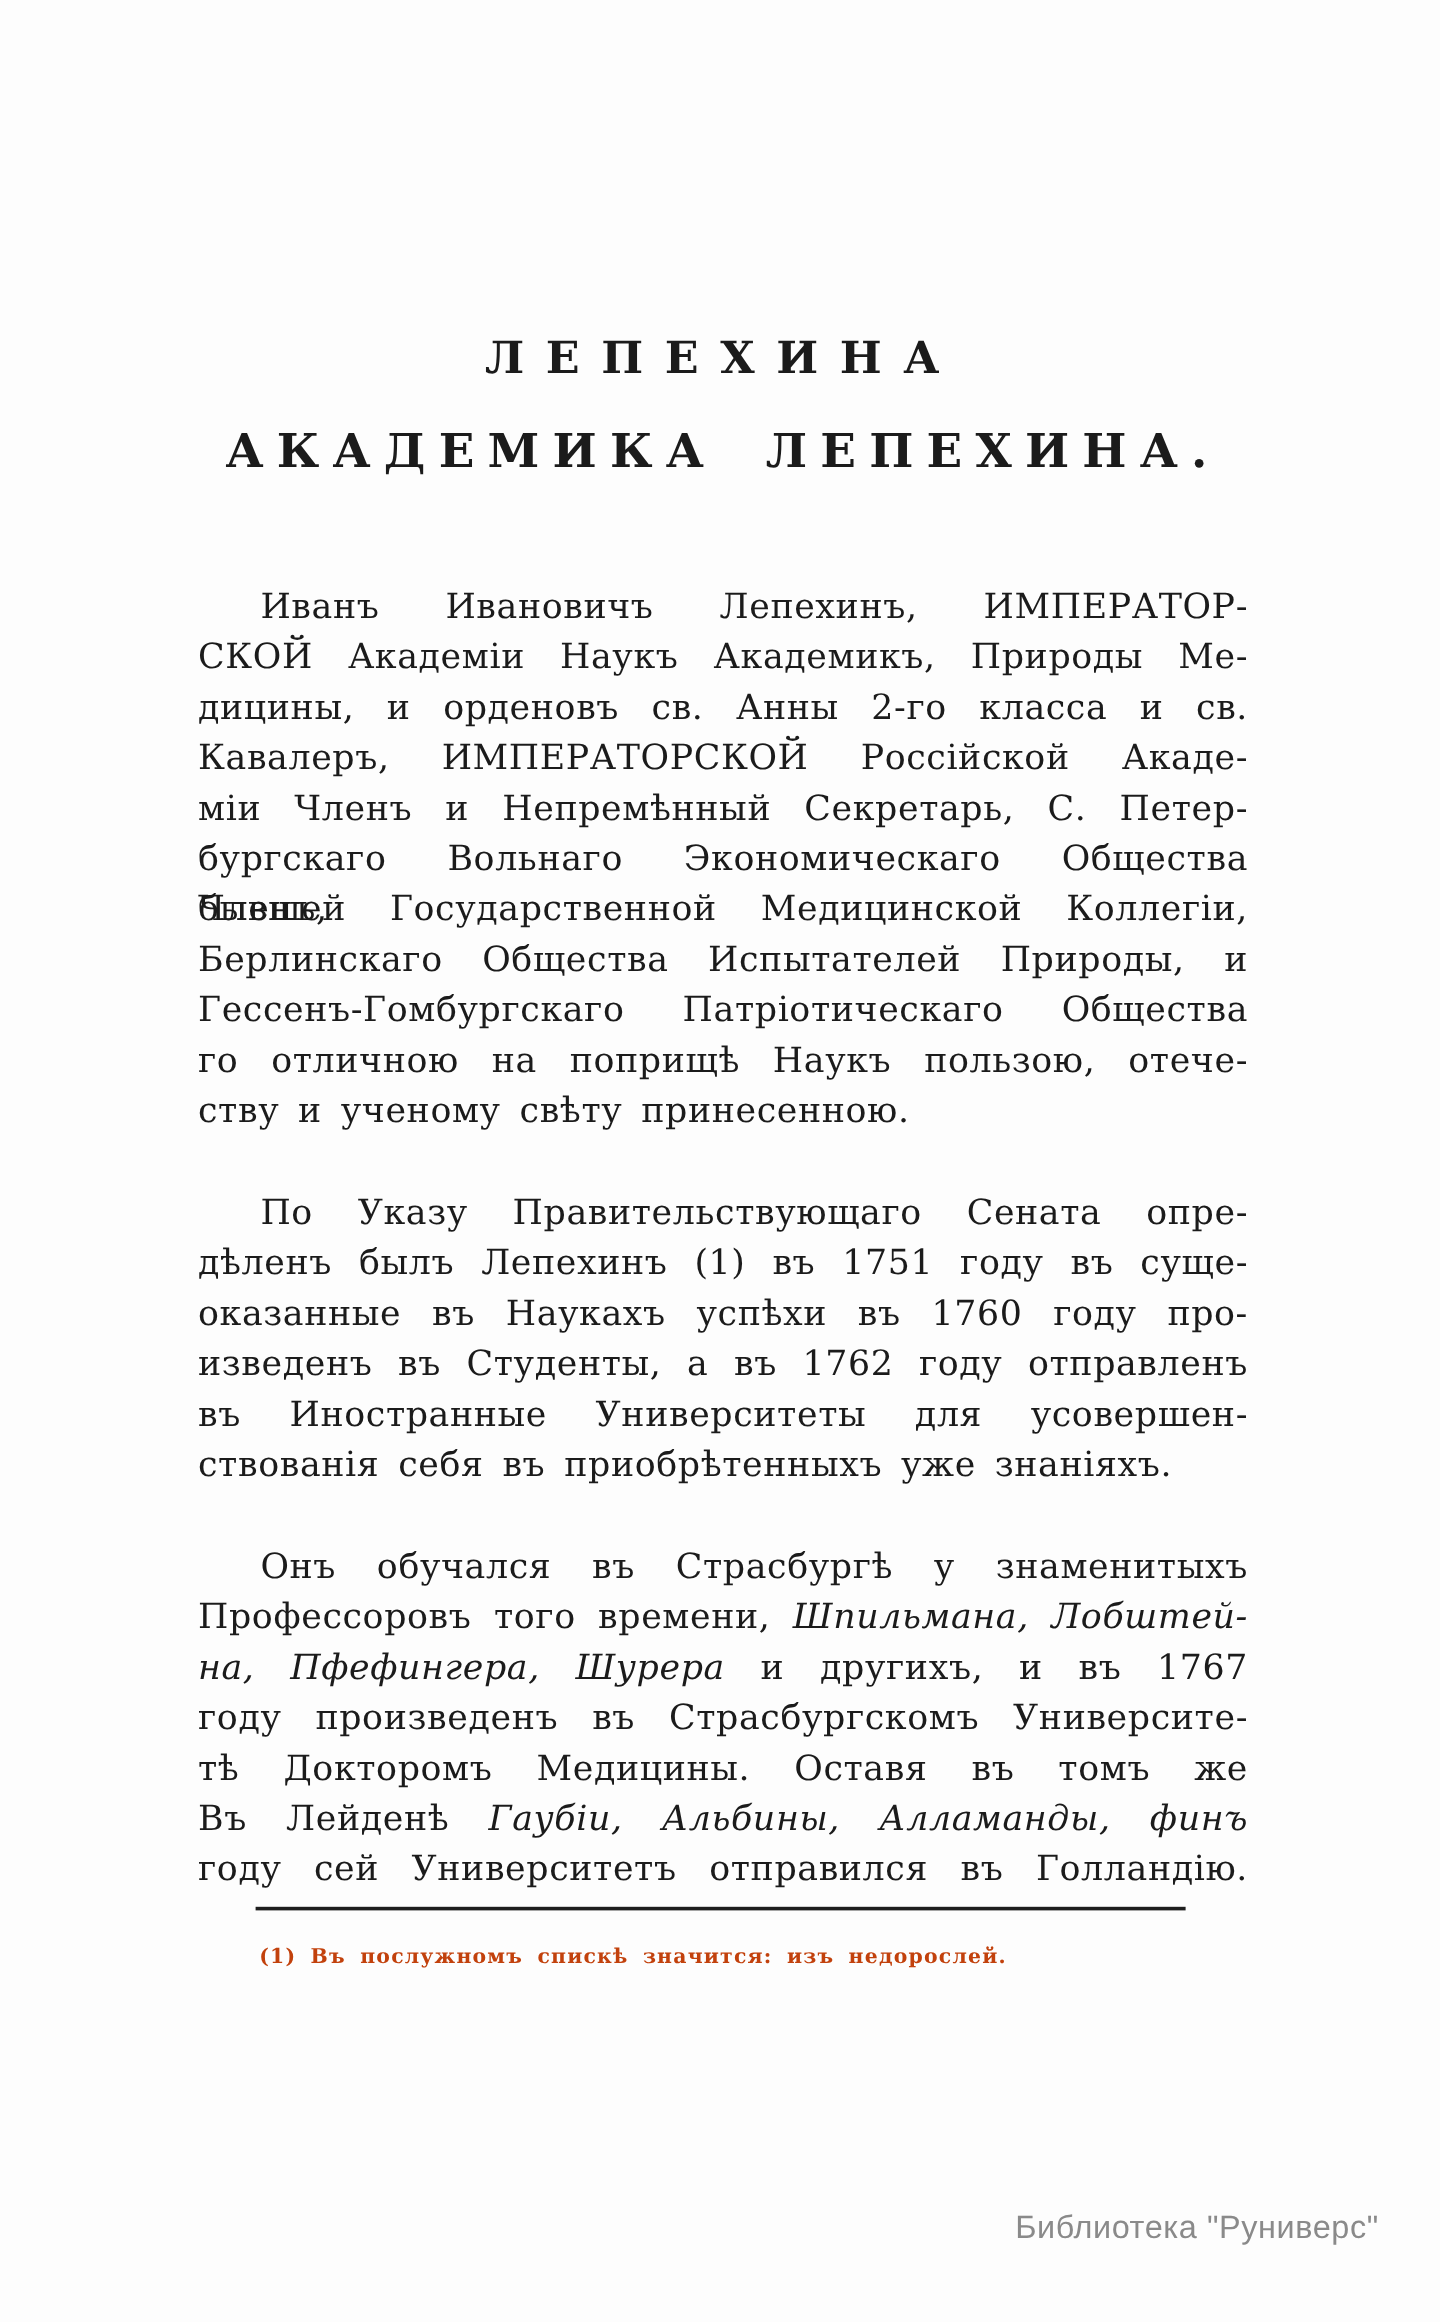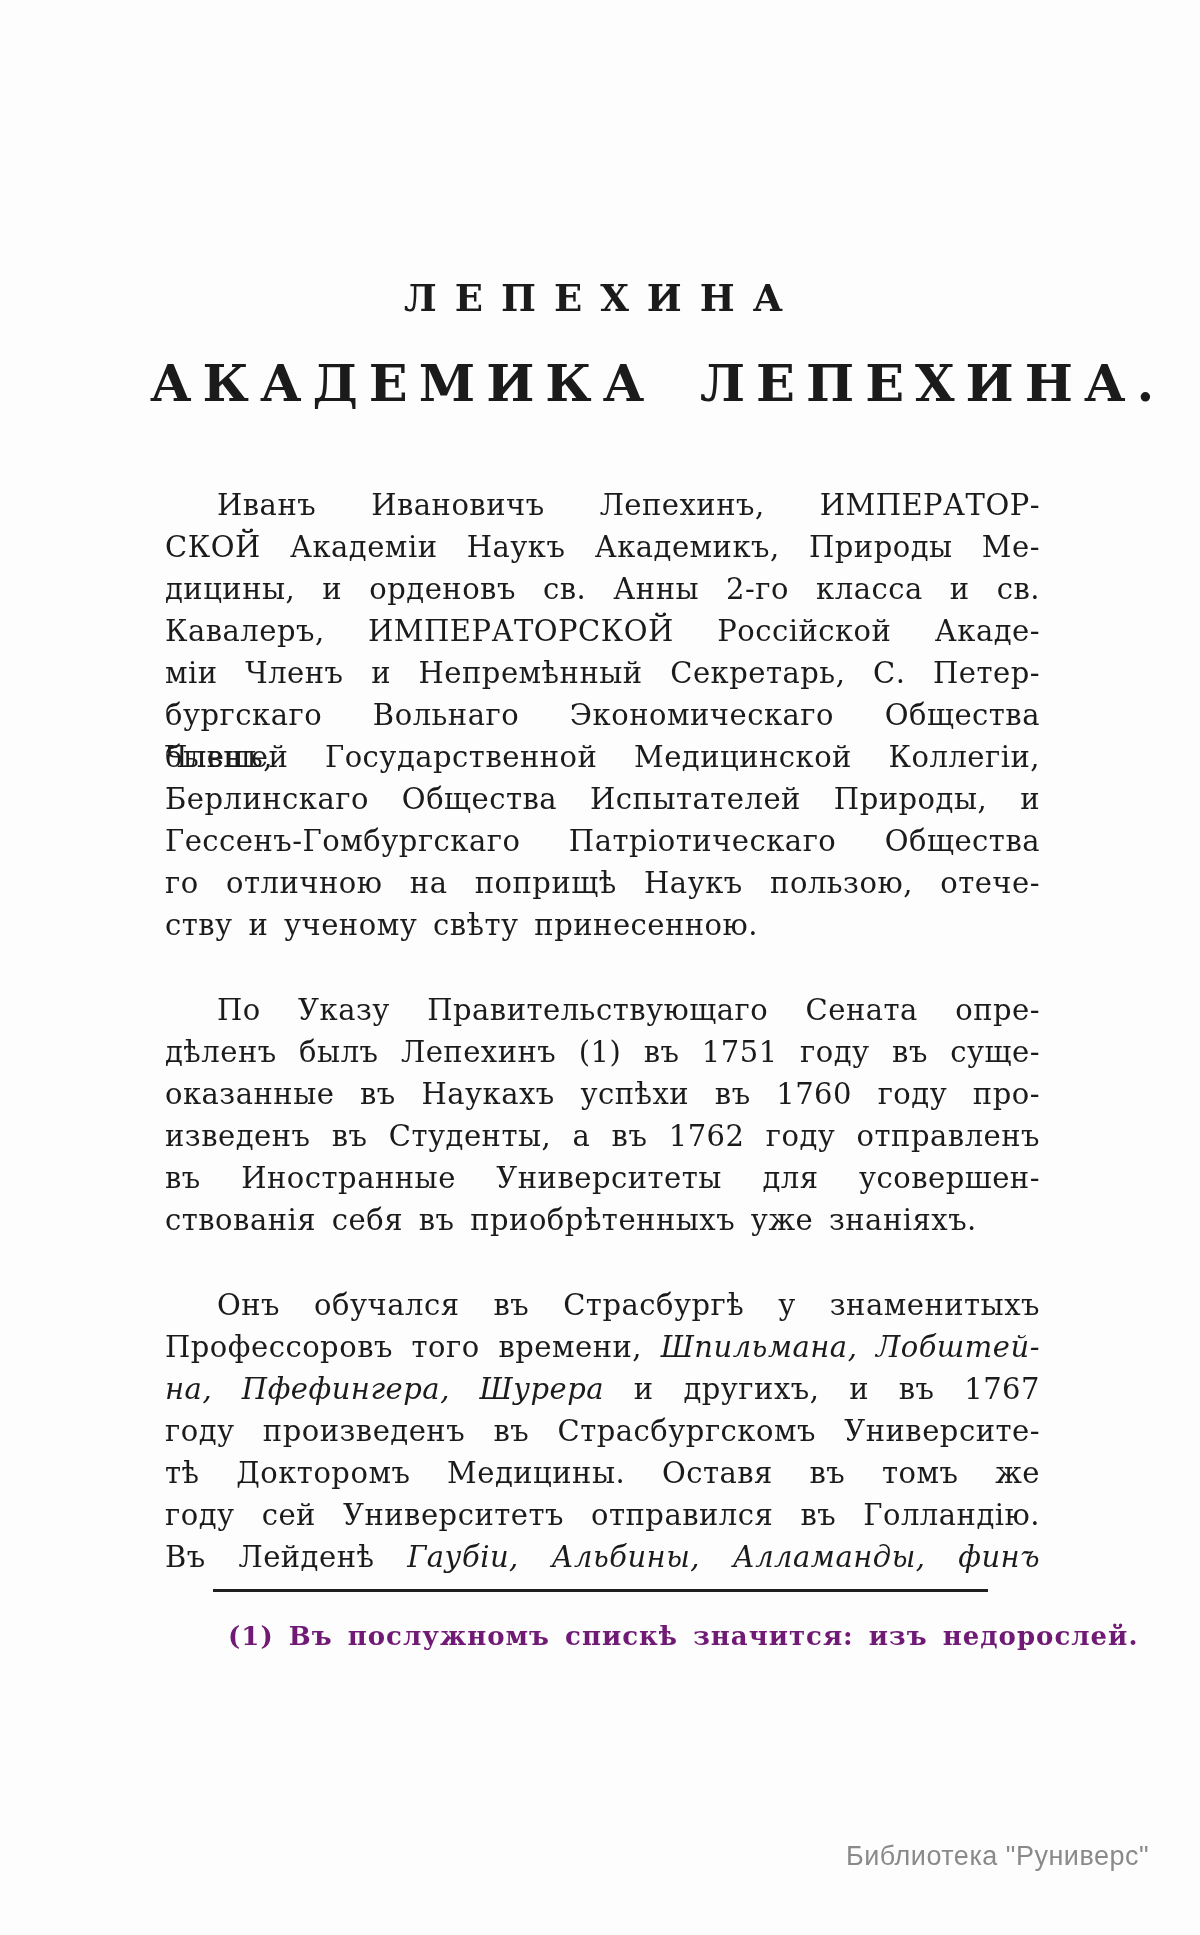--- a/index.html
+++ b/index.html
@@ -35,7 +35,7 @@
     width: 905px;
     margin: 0;
     text-align: center;
-    font-size: 51px;
+    font-size: 39px;
     font-weight: 600;
     letter-spacing: 11px;
     word-spacing: 16px;

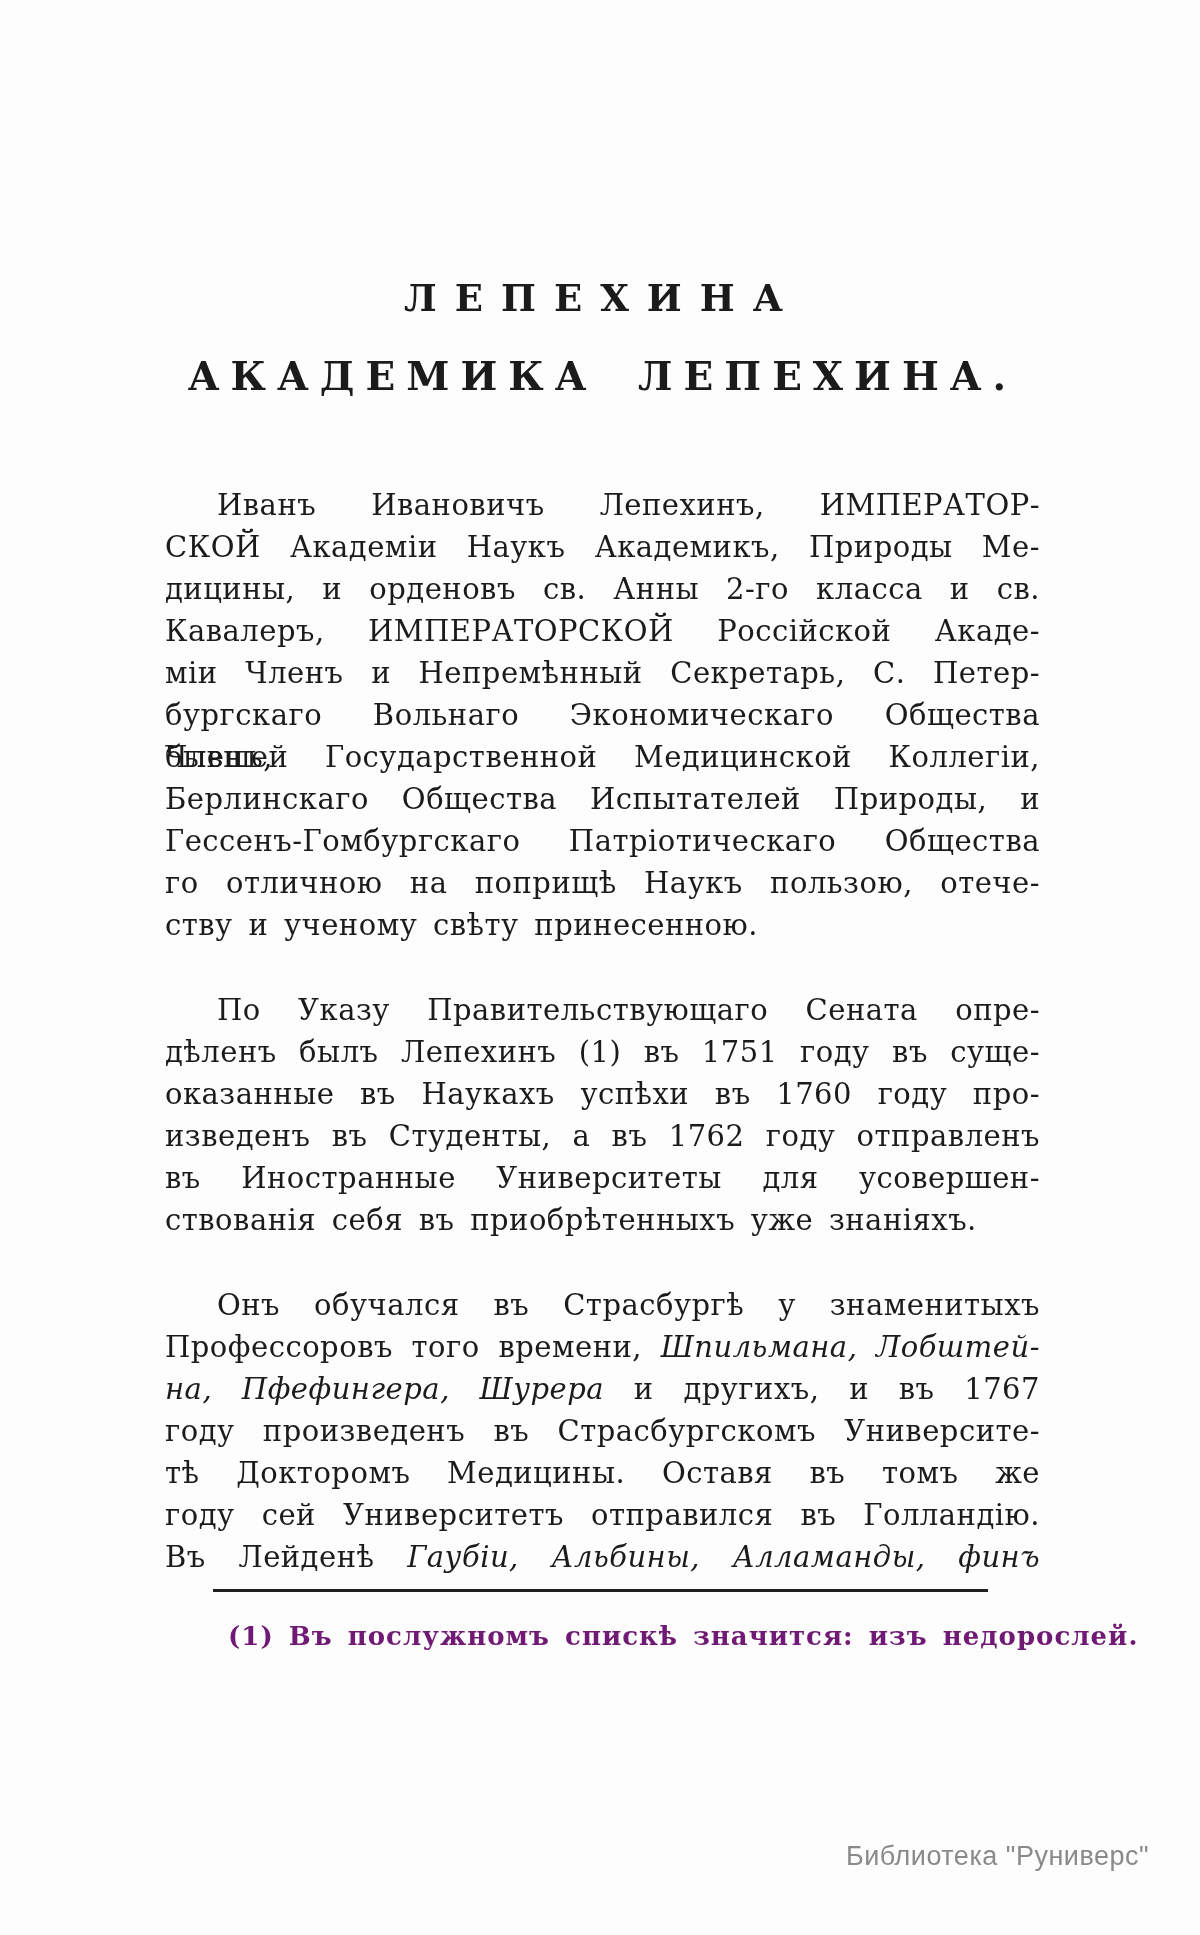--- a/index.html
+++ b/index.html
@@ -120,8 +120,8 @@
       <div class="line"><span class="it">на, Пфефингера, Шурера</span><span> и другихъ, и въ 1767</span></div>
       <div class="line"><span>году произведенъ въ Страсбургскомъ Университе-</span></div>
       <div class="line"><span>тѣ Докторомъ Медицины. Оставя въ томъ же</span></div>
+      <div class="line"><span>Въ Лейденѣ </span><span class="it">Гаубіи, Альбины, Алламанды, финъ</span></div>
       <div class="line"><span>году сей Университетъ отправился въ Голландію.</span></div>
-      <div class="line"><span>Въ Лейденѣ </span><span class="it">Гаубіи, Альбины, Алламанды, финъ</span></div>
     </div>
 
   <div class="footnote-rule"></div>

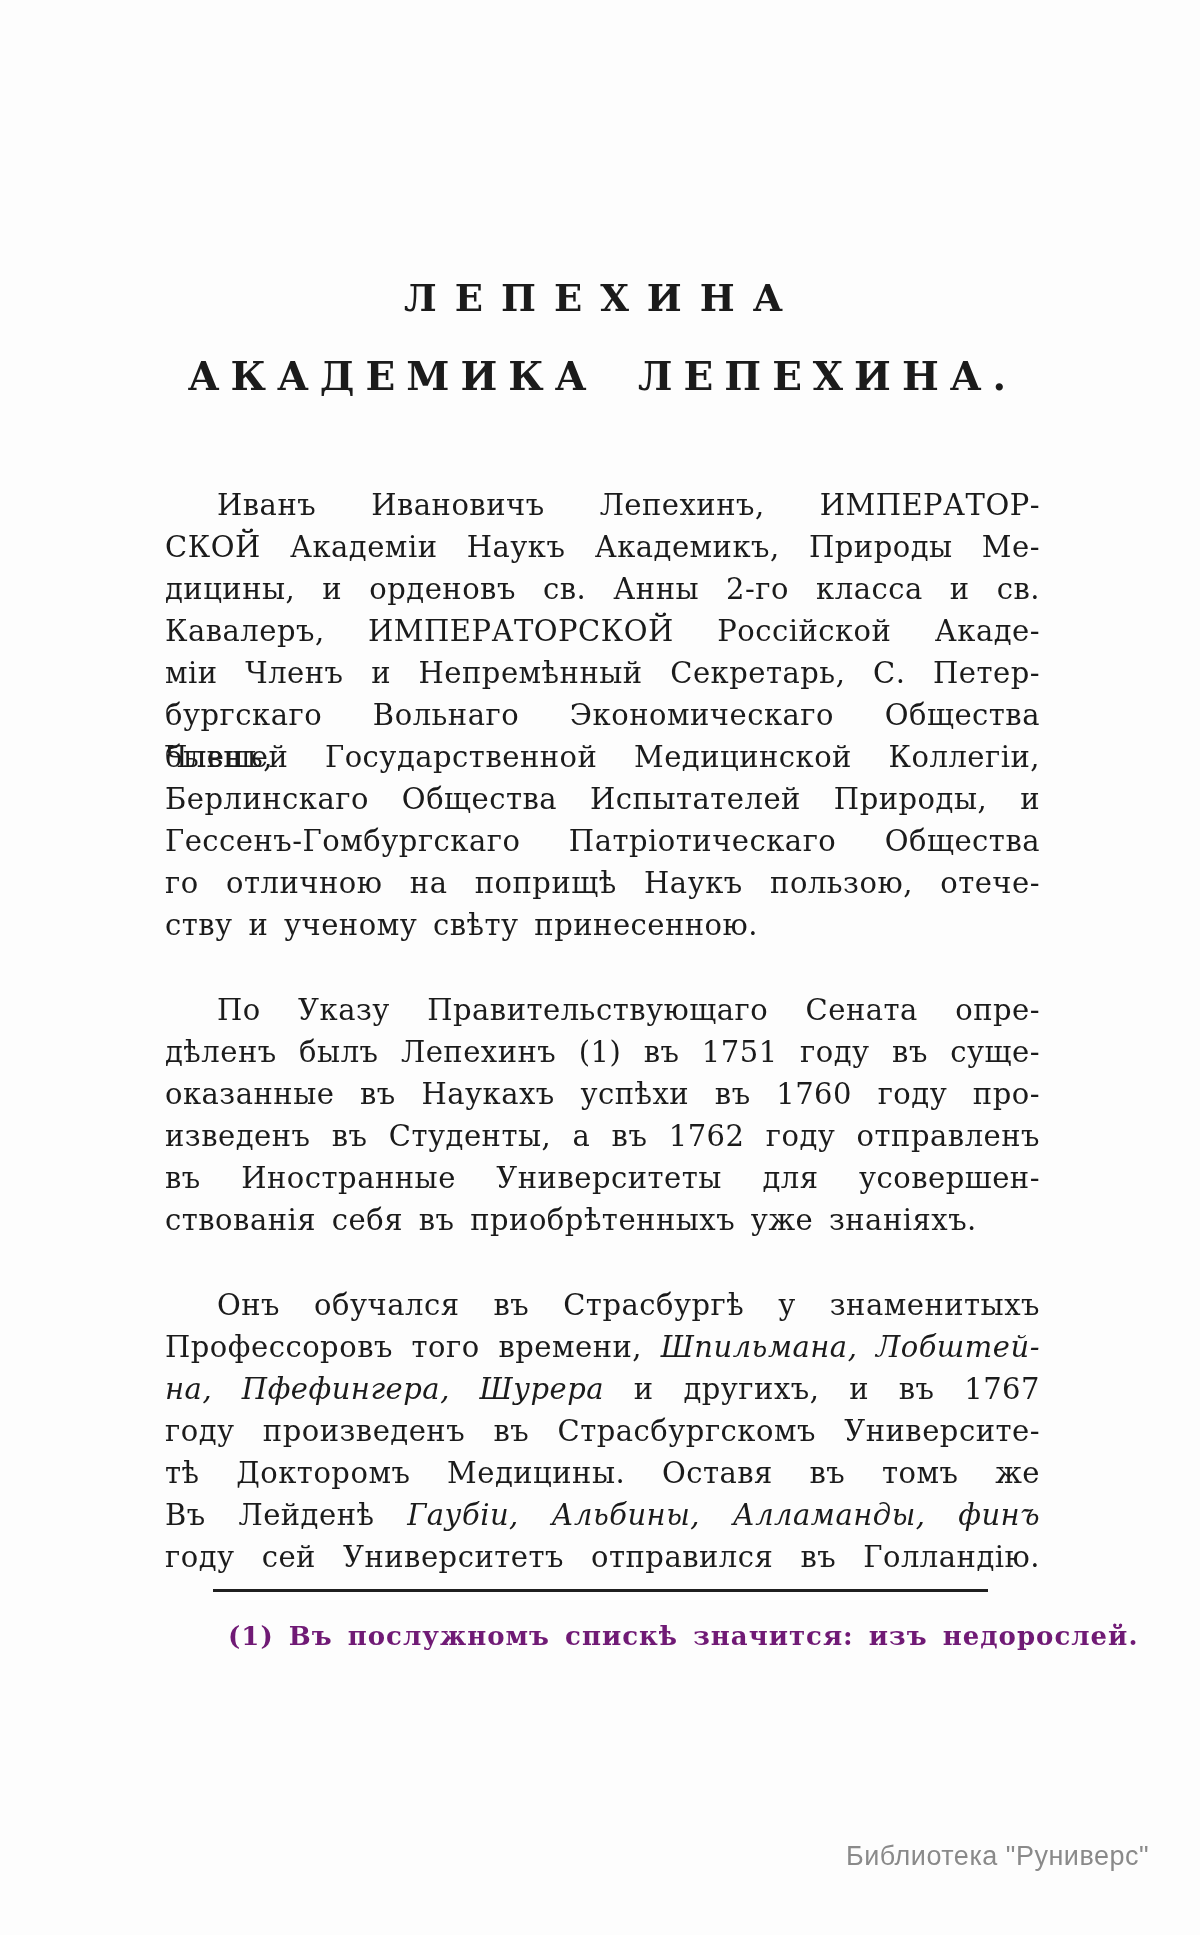--- a/index.html
+++ b/index.html
@@ -71,12 +71,12 @@
   .footnote {
     position: absolute;
     top: 1621px;
-    left: 228px;
-    font-size: 26px;
+    left: 216px;
+    font-size: 17px;
     font-weight: bold;
     letter-spacing: 1px;
     word-spacing: 5px;
-    color: #701a75;
+    color: #c2410c;
   }
   .watermark {
     position: absolute;

